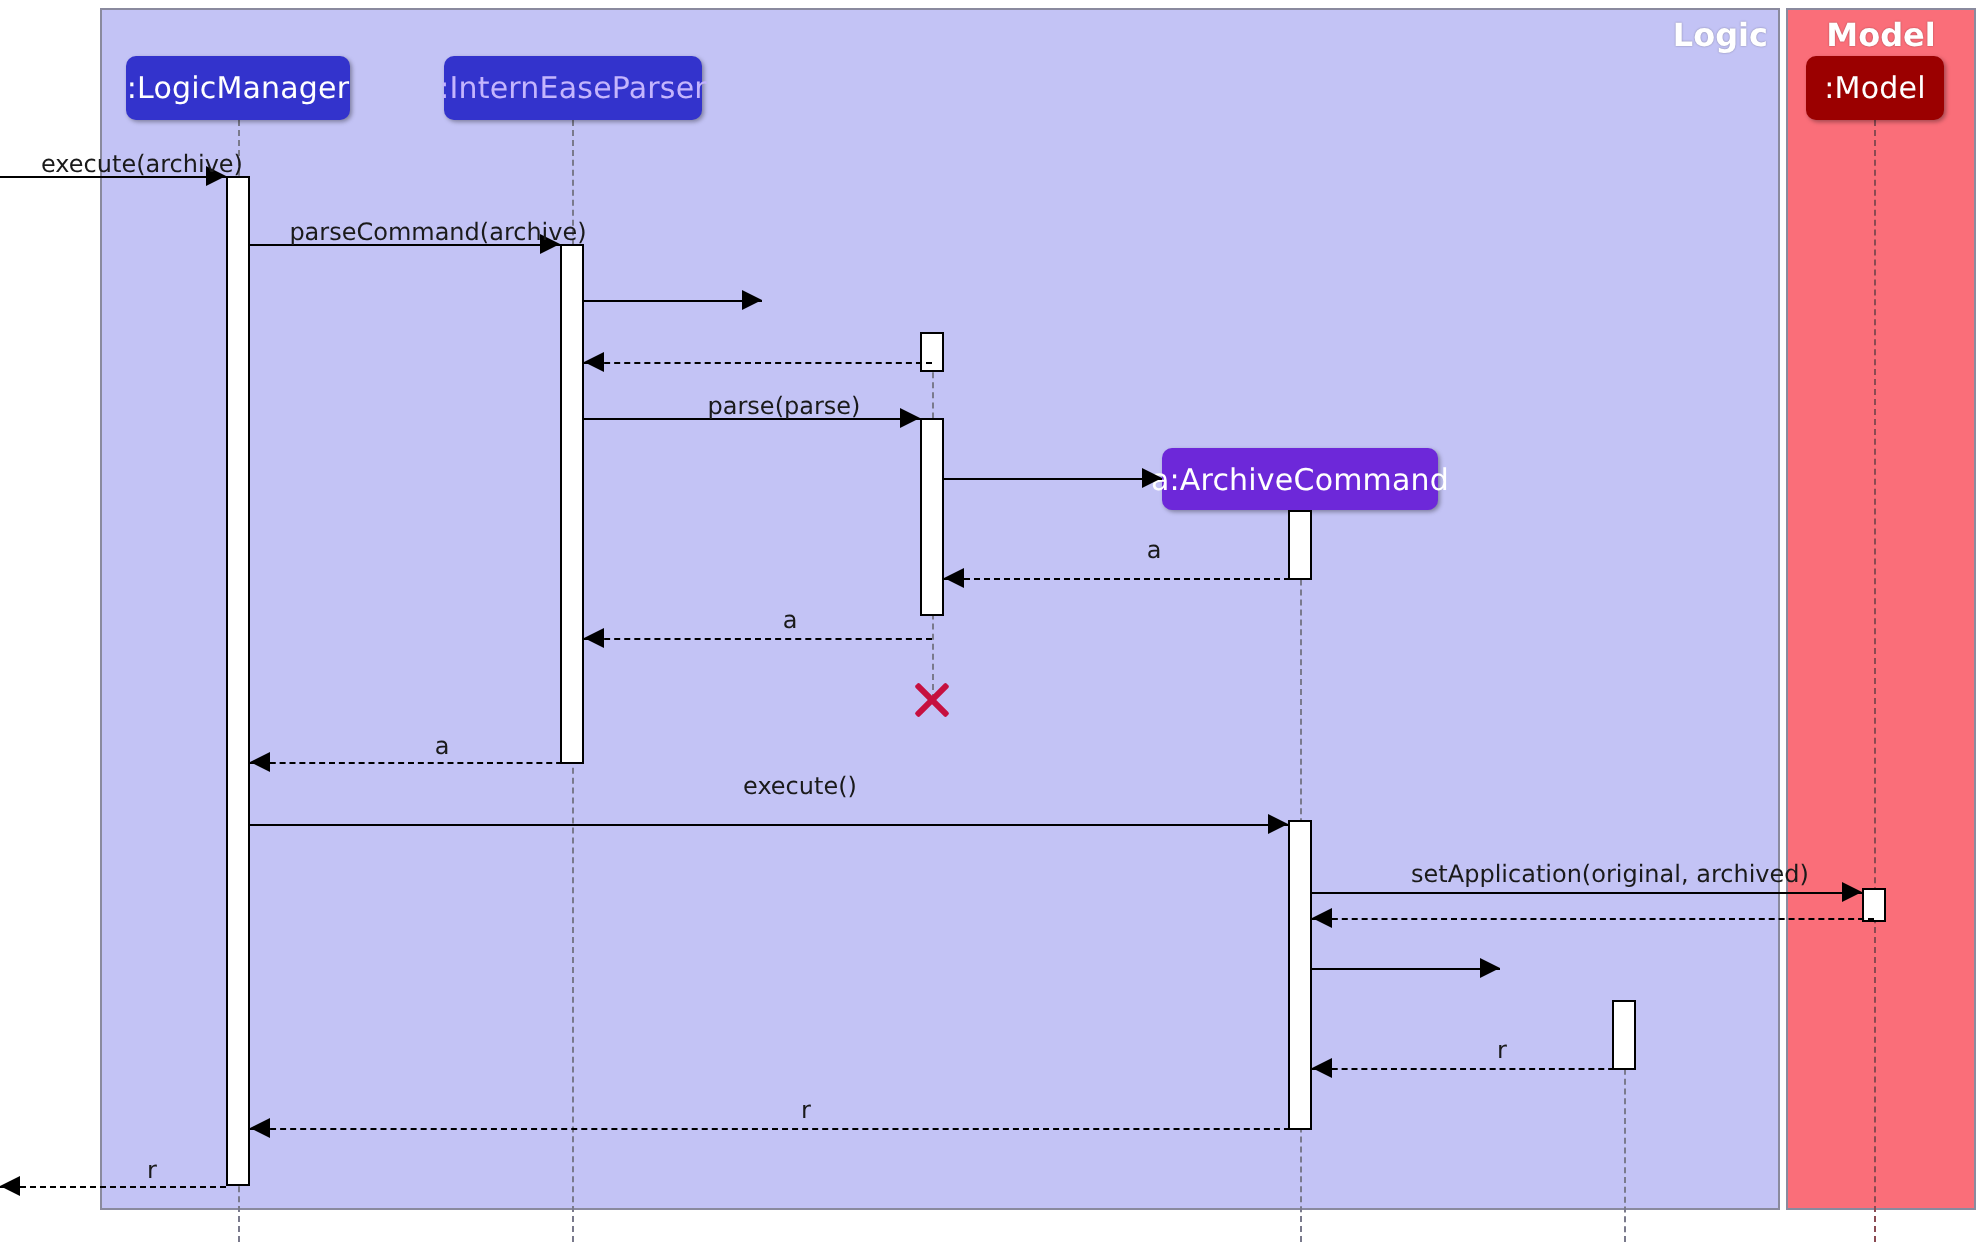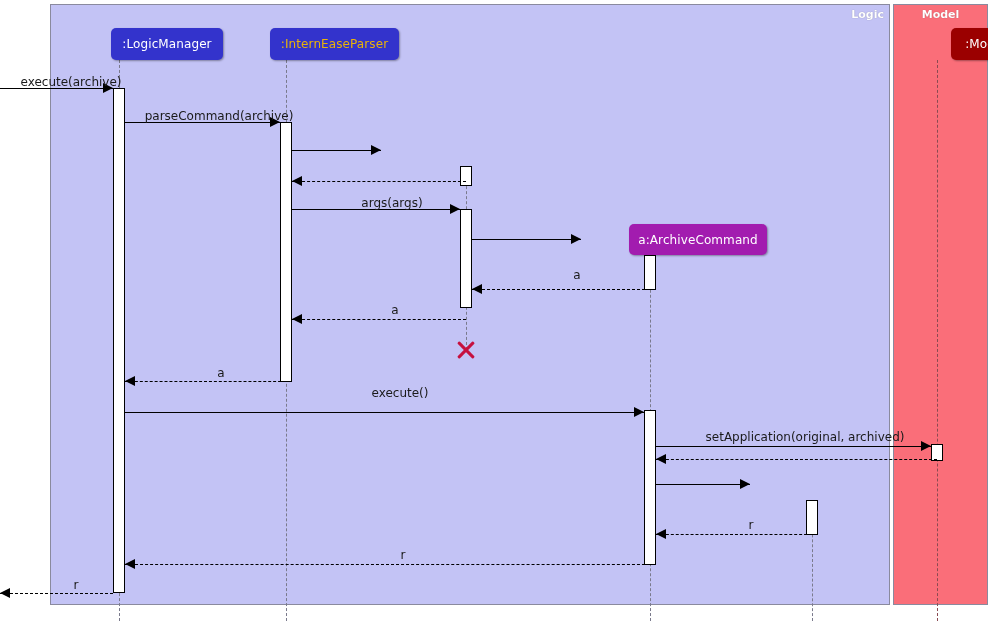--- a/index.html
+++ b/index.html
@@ -28,7 +28,7 @@
     position: absolute;
     color: #ffffff;
     font-weight: bold;
-    font-size: 11px;
+    font-size: 16px;
     white-space: nowrap;
     text-shadow: 0 0 1px rgba(0,0,0,.35);
   }

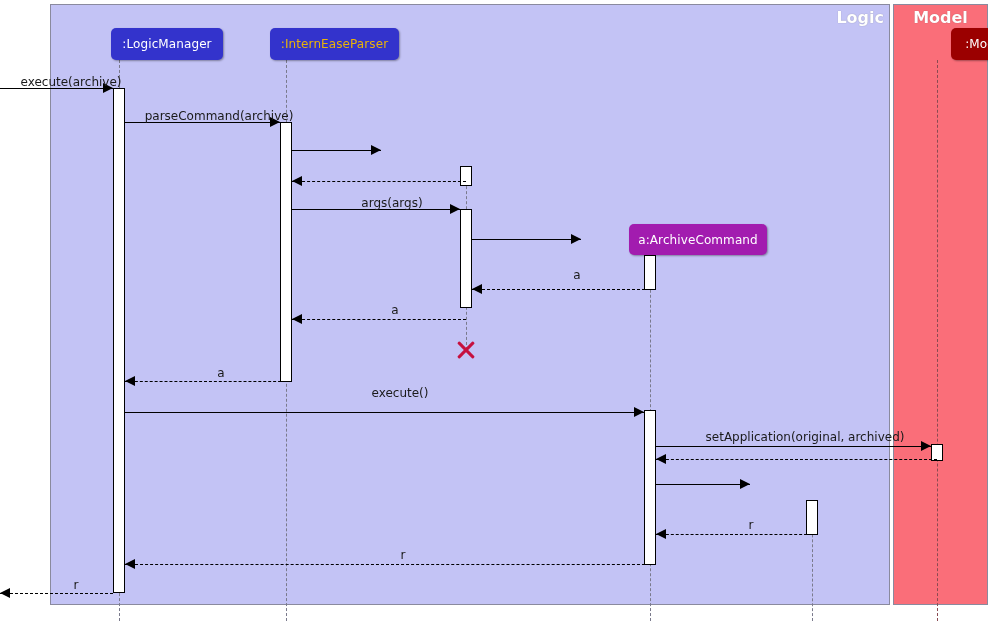--- a/index.html
+++ b/index.html
@@ -42,14 +42,13 @@
     box-sizing: border-box;
     border-radius: 5px;
     color: #ffffff;
-    font-size: 12px;
+    font-size: 15px;
     display: flex;
     align-items: center;
     justify-content: center;
     white-space: nowrap;
     box-shadow: 1px 1px 2px rgba(0,0,0,0.35);
     letter-spacing: .1px;
-    margin-left: 48px;
   }
   .activation {
     position: absolute;

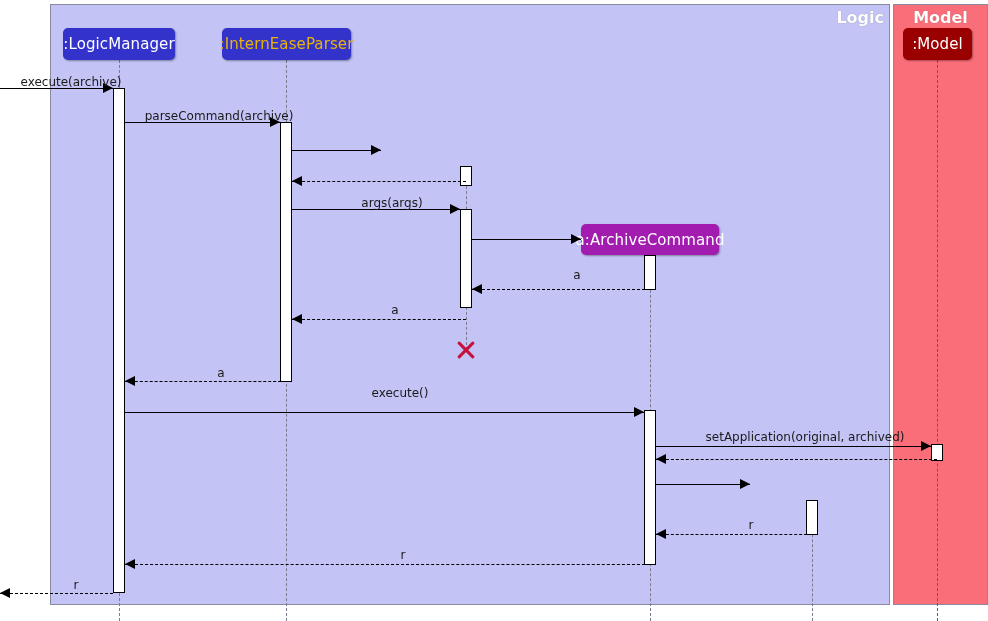--- a/index.html
+++ b/index.html
@@ -118,7 +118,7 @@
     <div class="lifeline" style="left: 812px; top: 500px; height: 121px; border-left-color: rgb(122, 122, 140);"></div>
     <div class="lifeline" style="left: 937px; top: 60px; height: 561px; border-left-color: rgb(139, 74, 82);"></div>
     <div class="actor-box" style="left: 63px; top: 28px; width: 112px; height: 32px; background: rgb(51, 51, 204); color: rgb(255, 255, 255);">:LogicManager</div>
-    <div class="actor-box" style="left: 222px; top: 28px; width: 129px; height: 32px; background: rgb(51, 51, 204); color: #eab308;">:InternEaseParser</div>
+    <div class="actor-box" style="left: 222px; top: 28px; width: 129px; height: 32px; background: rgb(51, 51, 204); color: #c4b5fd;">:InternEaseParser</div>
     <div class="actor-box" style="left: 581px; top: 224px; width: 138px; height: 31px; background: #a21caf; color: rgb(255, 255, 255);">a:ArchiveCommand</div>
     <div class="actor-box" style="left: 903px; top: 28px; width: 69px; height: 32px; background: rgb(155, 0, 0); color: rgb(255, 255, 255);">:Model</div>
     <div class="activation" style="left: 113px; top: 88px; width: 12px; height: 505px; background: rgb(255, 255, 255);"></div>

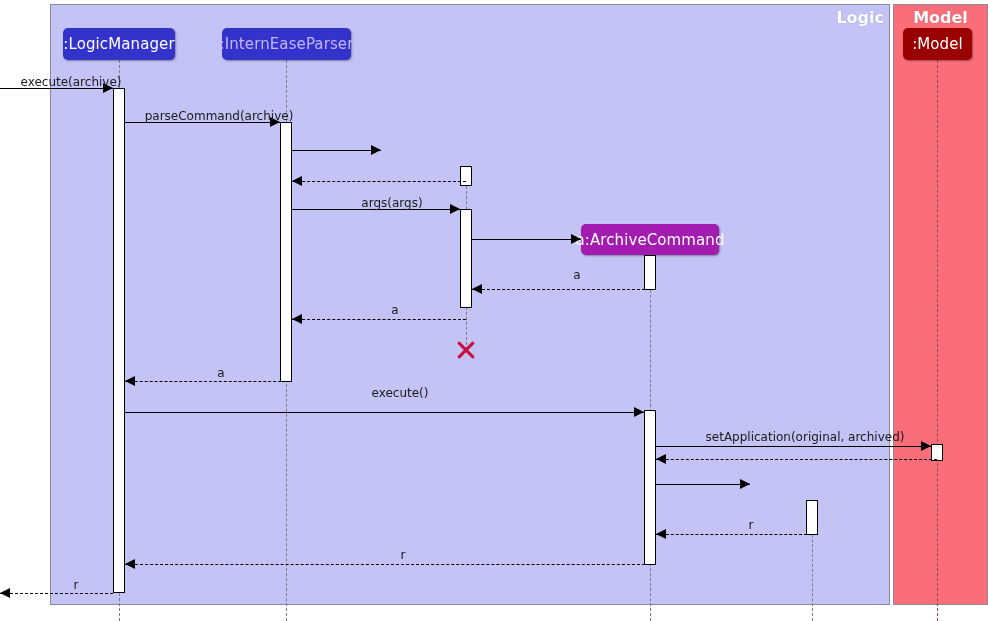--- a/index.html
+++ b/index.html
@@ -141,7 +141,7 @@
     <div class="arrowhead left" style="top: 176px; left: 292px;"></div>
     <div class="msg-line" style="left: 292px; top: 209px; width: 168px;"></div>
     <div class="arrowhead right" style="top: 204px; left: 450px;"></div>
-    <div class="msg-label" style="left: 376px; top: 196px;">args(args)</div>
+    <div class="msg-label" style="left: 376px; top: 196px;">parse(parse)</div>
     <div class="msg-line" style="left: 472px; top: 239px; width: 109px;"></div>
     <div class="arrowhead right" style="top: 234px; left: 571px;"></div>
     <div class="msg-line dashed" style="left: 472px; top: 289px; width: 178px;"></div>

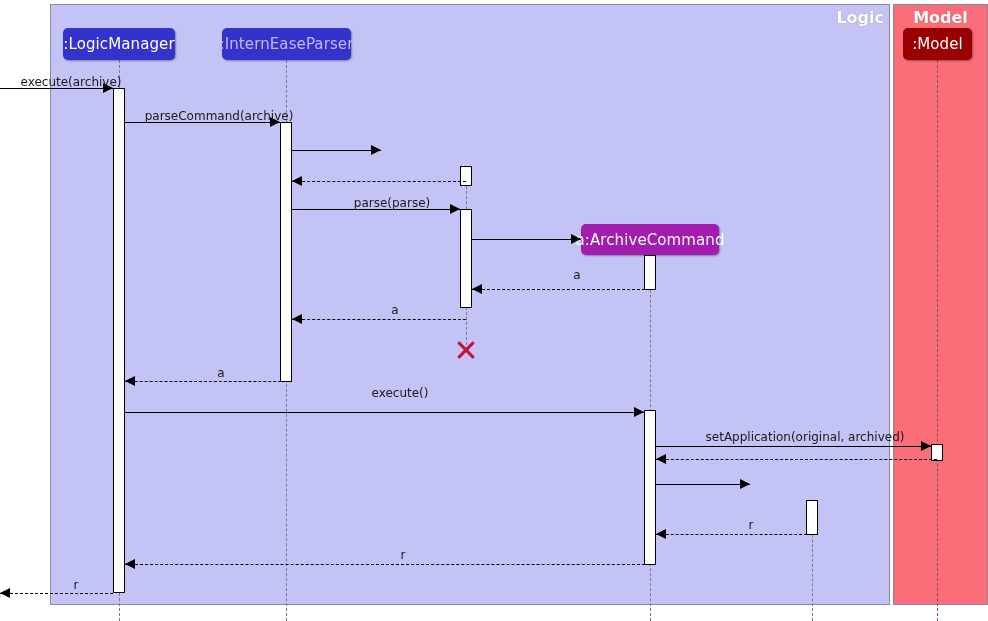--- a/index.html
+++ b/index.html
@@ -119,7 +119,7 @@
     <div class="lifeline" style="left: 937px; top: 60px; height: 561px; border-left-color: rgb(139, 74, 82);"></div>
     <div class="actor-box" style="left: 63px; top: 28px; width: 112px; height: 32px; background: rgb(51, 51, 204); color: rgb(255, 255, 255);">:LogicManager</div>
     <div class="actor-box" style="left: 222px; top: 28px; width: 129px; height: 32px; background: rgb(51, 51, 204); color: #c4b5fd;">:InternEaseParser</div>
-    <div class="actor-box" style="left: 581px; top: 224px; width: 138px; height: 31px; background: #a21caf; color: rgb(255, 255, 255);">a:ArchiveCommand</div>
+    <div class="actor-box" style="left: 581px; top: 224px; width: 138px; height: 31px; background: #6d28d9; color: rgb(255, 255, 255);">a:ArchiveCommand</div>
     <div class="actor-box" style="left: 903px; top: 28px; width: 69px; height: 32px; background: rgb(155, 0, 0); color: rgb(255, 255, 255);">:Model</div>
     <div class="activation" style="left: 113px; top: 88px; width: 12px; height: 505px; background: rgb(255, 255, 255);"></div>
     <div class="activation" style="left: 280px; top: 122px; width: 12px; height: 260px; background: rgb(255, 255, 255);"></div>

